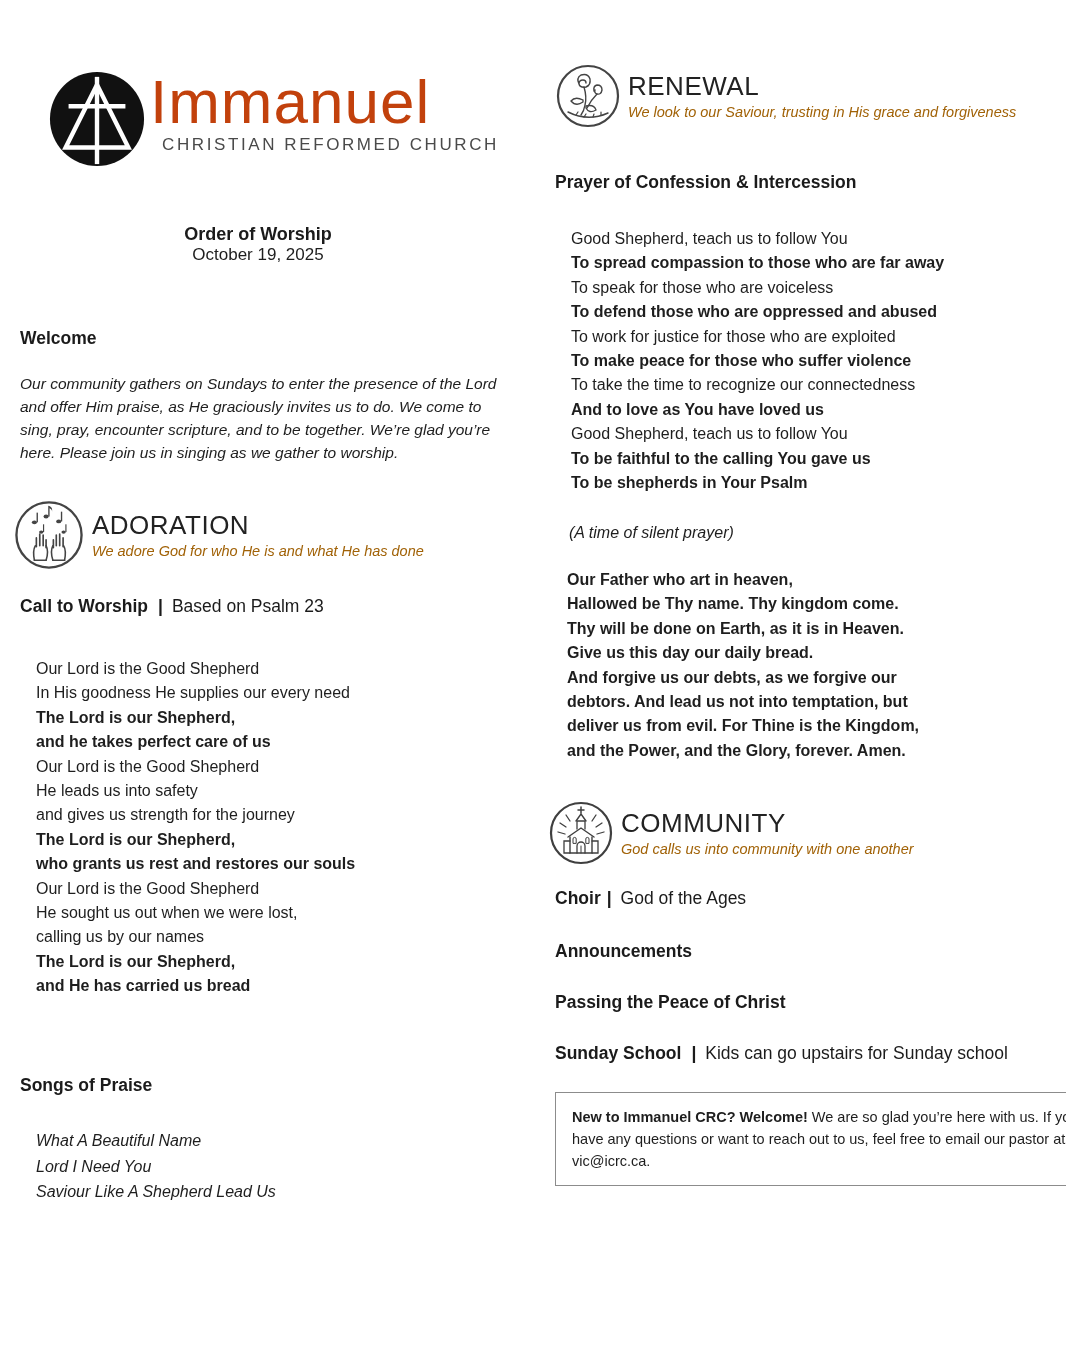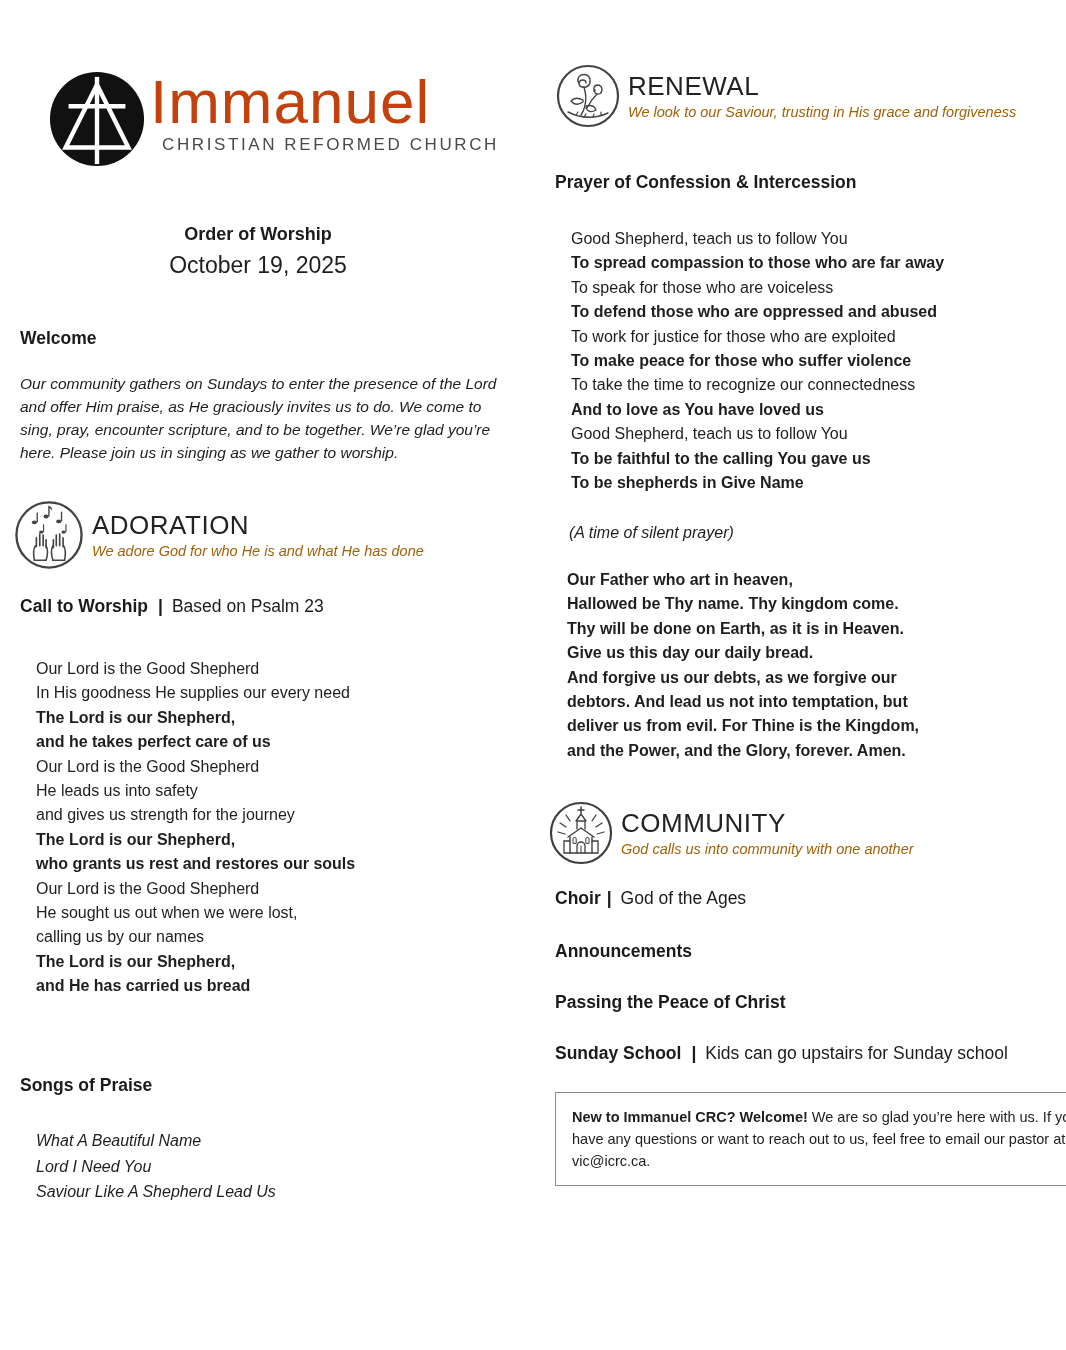--- a/index.html
+++ b/index.html
@@ -16,7 +16,7 @@
   
   .center{text-align:center;}
   .doc-title{font-size:18px;font-weight:700;color:#1b1b1b;}
-  .doc-date{font-size:23px;margin-top:7px;}
+  .doc-date{font-size:17px;}
   .h{font-size:17.5px;font-weight:700;color:#1b1b1b;white-space:nowrap;}
   .h .pipe{font-weight:700;margin:0 9px 0 10px;}
   .h .pipe.tight{margin:0 9px 0 6px;}

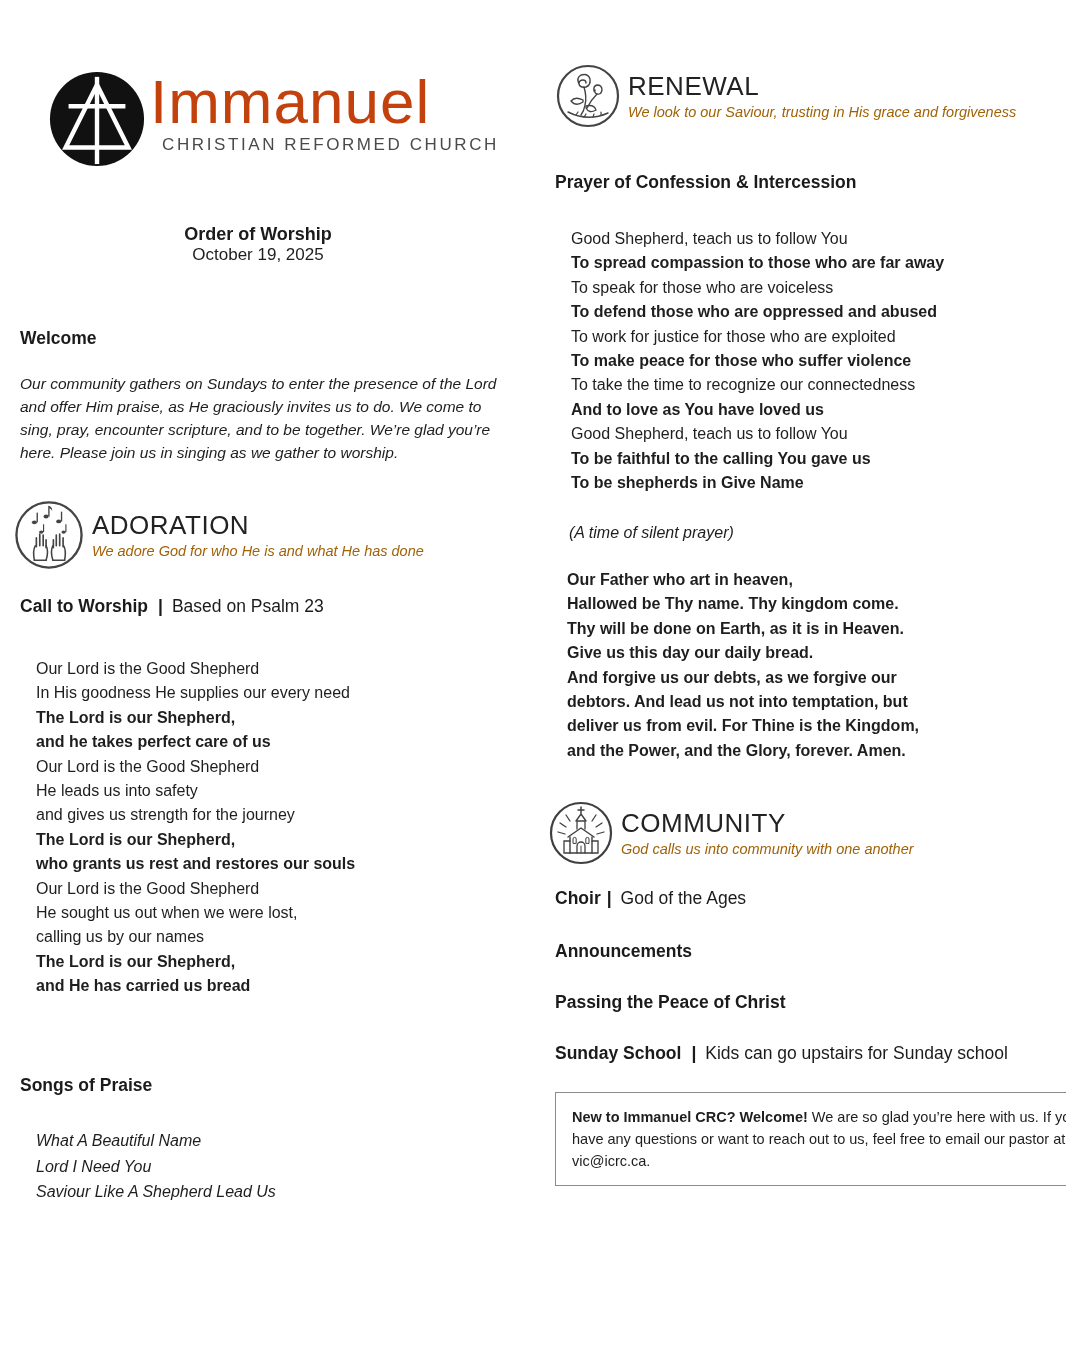--- a/index.html
+++ b/index.html
@@ -171,7 +171,7 @@
       <div class="line bold">And to love as You have loved us</div>
       <div class="line">Good Shepherd, teach us to follow You</div>
       <div class="line bold">To be faithful to the calling You gave us</div>
-      <div class="line bold">To be shepherds in Give Name</div>
+      <div class="line bold">To be shepherds in Your Psalm</div>
     </div>
 
   <div class="abs silent" style="top:524px;left:569px;">(A time of silent prayer)</div>

